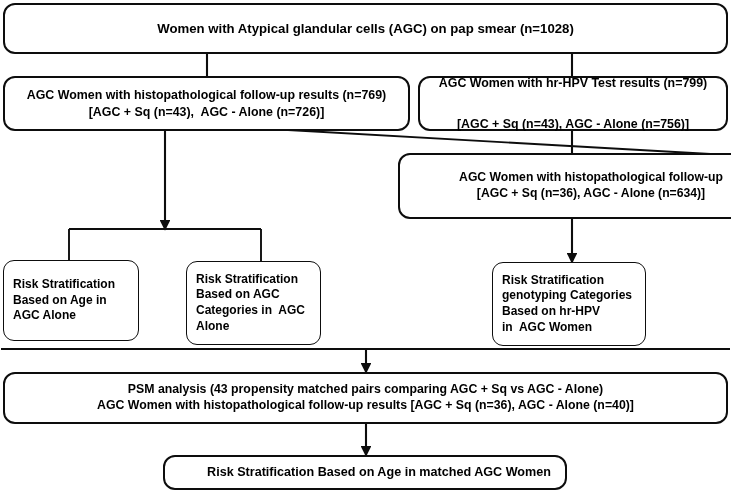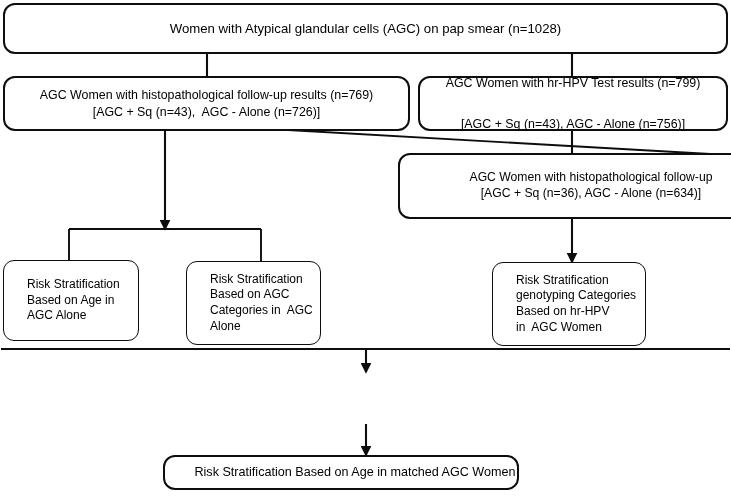--- a/index.html
+++ b/index.html
@@ -20,7 +20,7 @@
     display:flex;
     flex-direction:column;
     justify-content:center;
-    font-weight:normal;
+    font-weight:bold;
     line-height:1.30;
     z-index:2;
   }

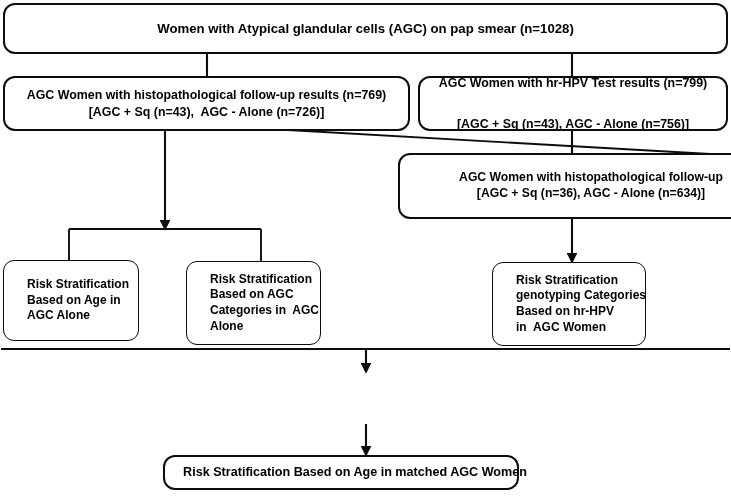--- a/index.html
+++ b/index.html
@@ -25,7 +25,7 @@
     z-index:2;
   }
   .node.center{align-items:center;text-align:center;}
-  .node.left{align-items:flex-start;text-align:right;padding-left:23px;}
+  .node.left{align-items:flex-start;text-align:right;padding-left:9px;}
   .node .ln{display:block;white-space:pre;}
 
   

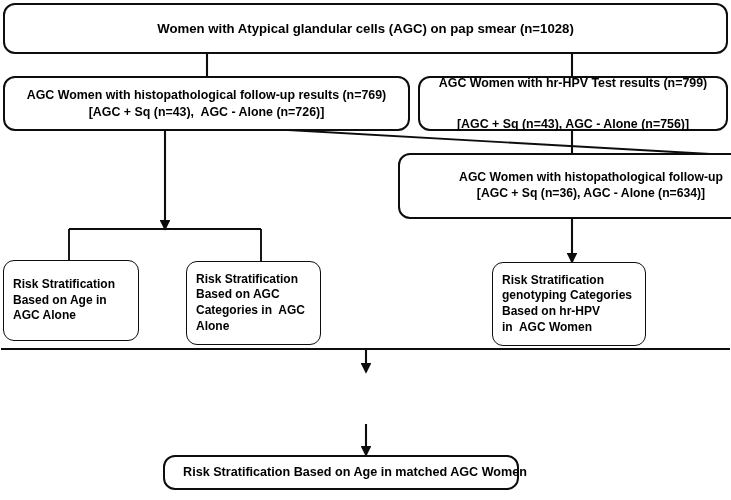--- a/index.html
+++ b/index.html
@@ -127,6 +127,10 @@
     <span class="ln">in  AGC Women</span>
   </div>
 
+  <div class="node center" id="node-psm">
+    <span class="ln">PSM analysis (43 propensity matched pairs comparing AGC + Sq vs AGC - Alone)</span>
+    <span class="ln">AGC Women with histopathological follow-up results [AGC + Sq (n=36), AGC - Alone (n=40)]</span>
+  </div>
 
   <div class="node center" id="node-final">
     <span class="ln">Risk Stratification Based on Age in matched AGC Women</span>

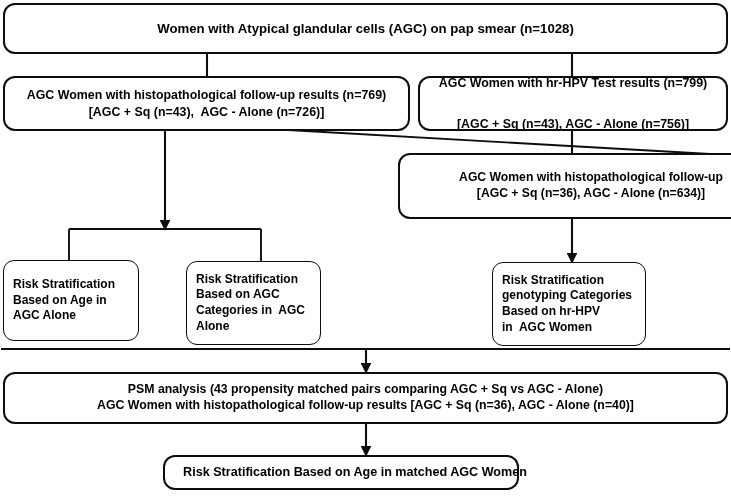--- a/index.html
+++ b/index.html
@@ -39,7 +39,7 @@
   #node-rs-hpv   {left:492px; top:262px; width:154px; height:84px;  font-size:12.0px; border-width:1.7px; border-radius:11px;}
 
   #node-psm      {left:3px;   top:372px; width:725px; height:52px;  font-size:12.3px; border-width:2.4px;}
-  #node-final    {left:163px; top:455px; width:356px; height:35px;  font-size:12.6px; border-width:2.4px;padding-left:28px;}
+  #node-final    {left:163px; top:455px; width:404px; height:35px;  font-size:12.6px; border-width:2.4px;padding-left:28px;}
 
   .divider{
     position:absolute;left:1px;top:348px;width:729px;height:0;

